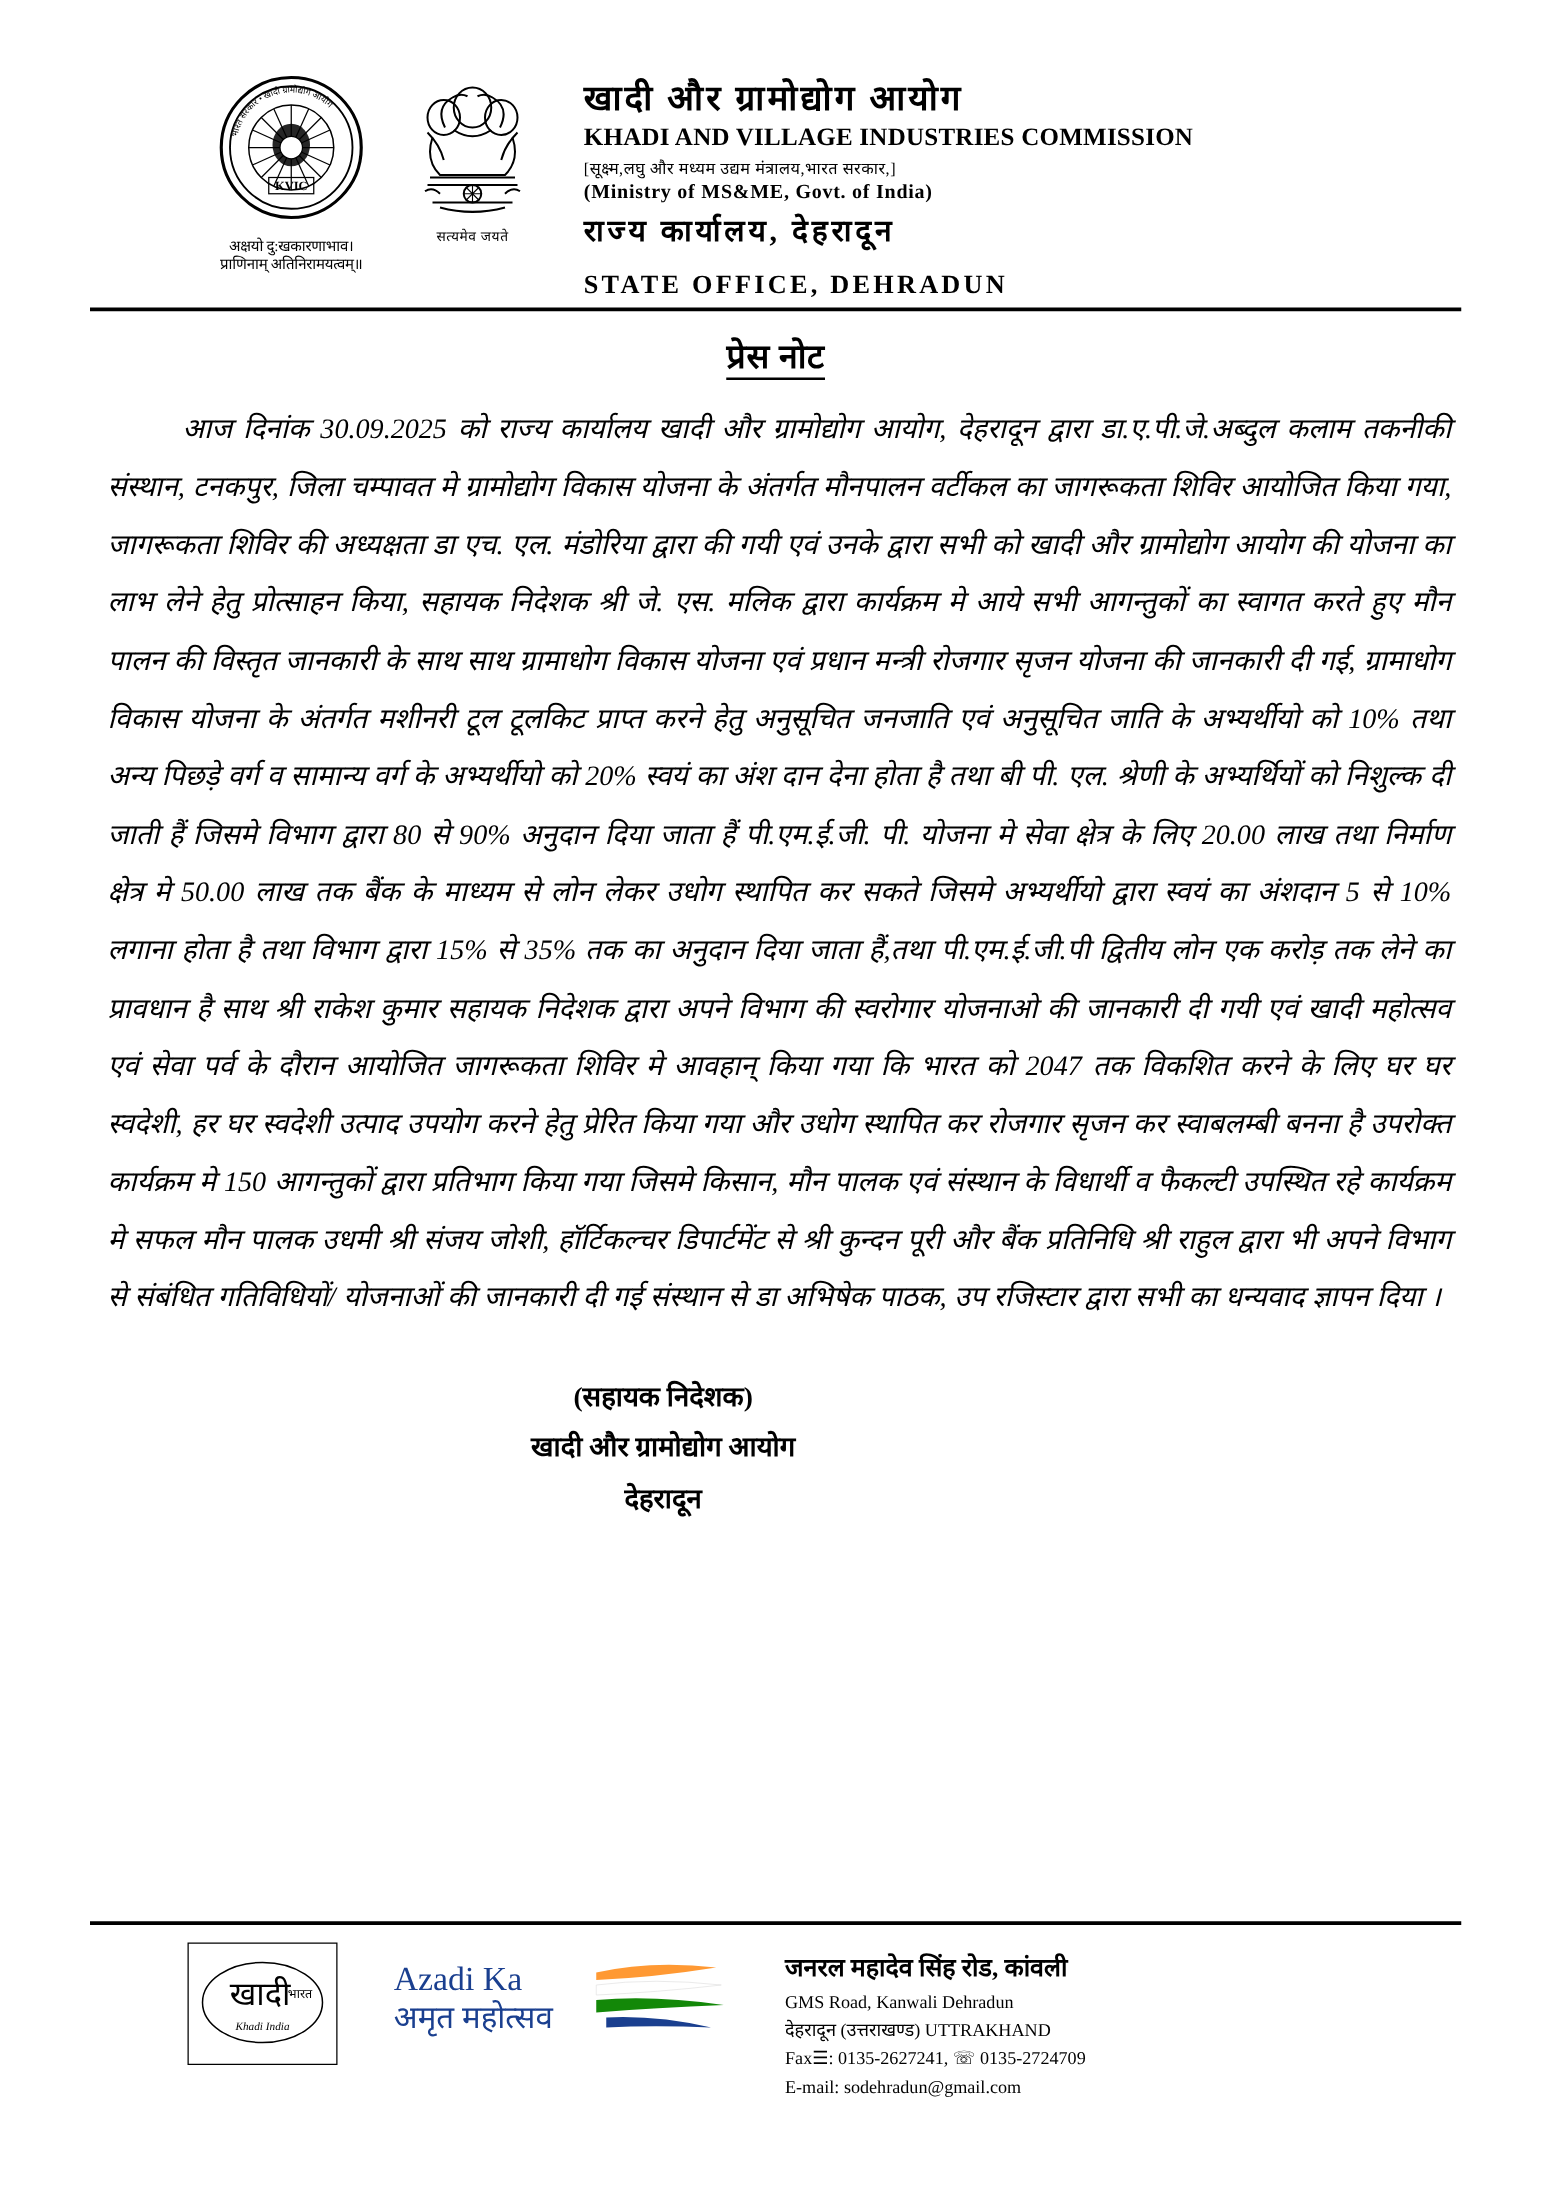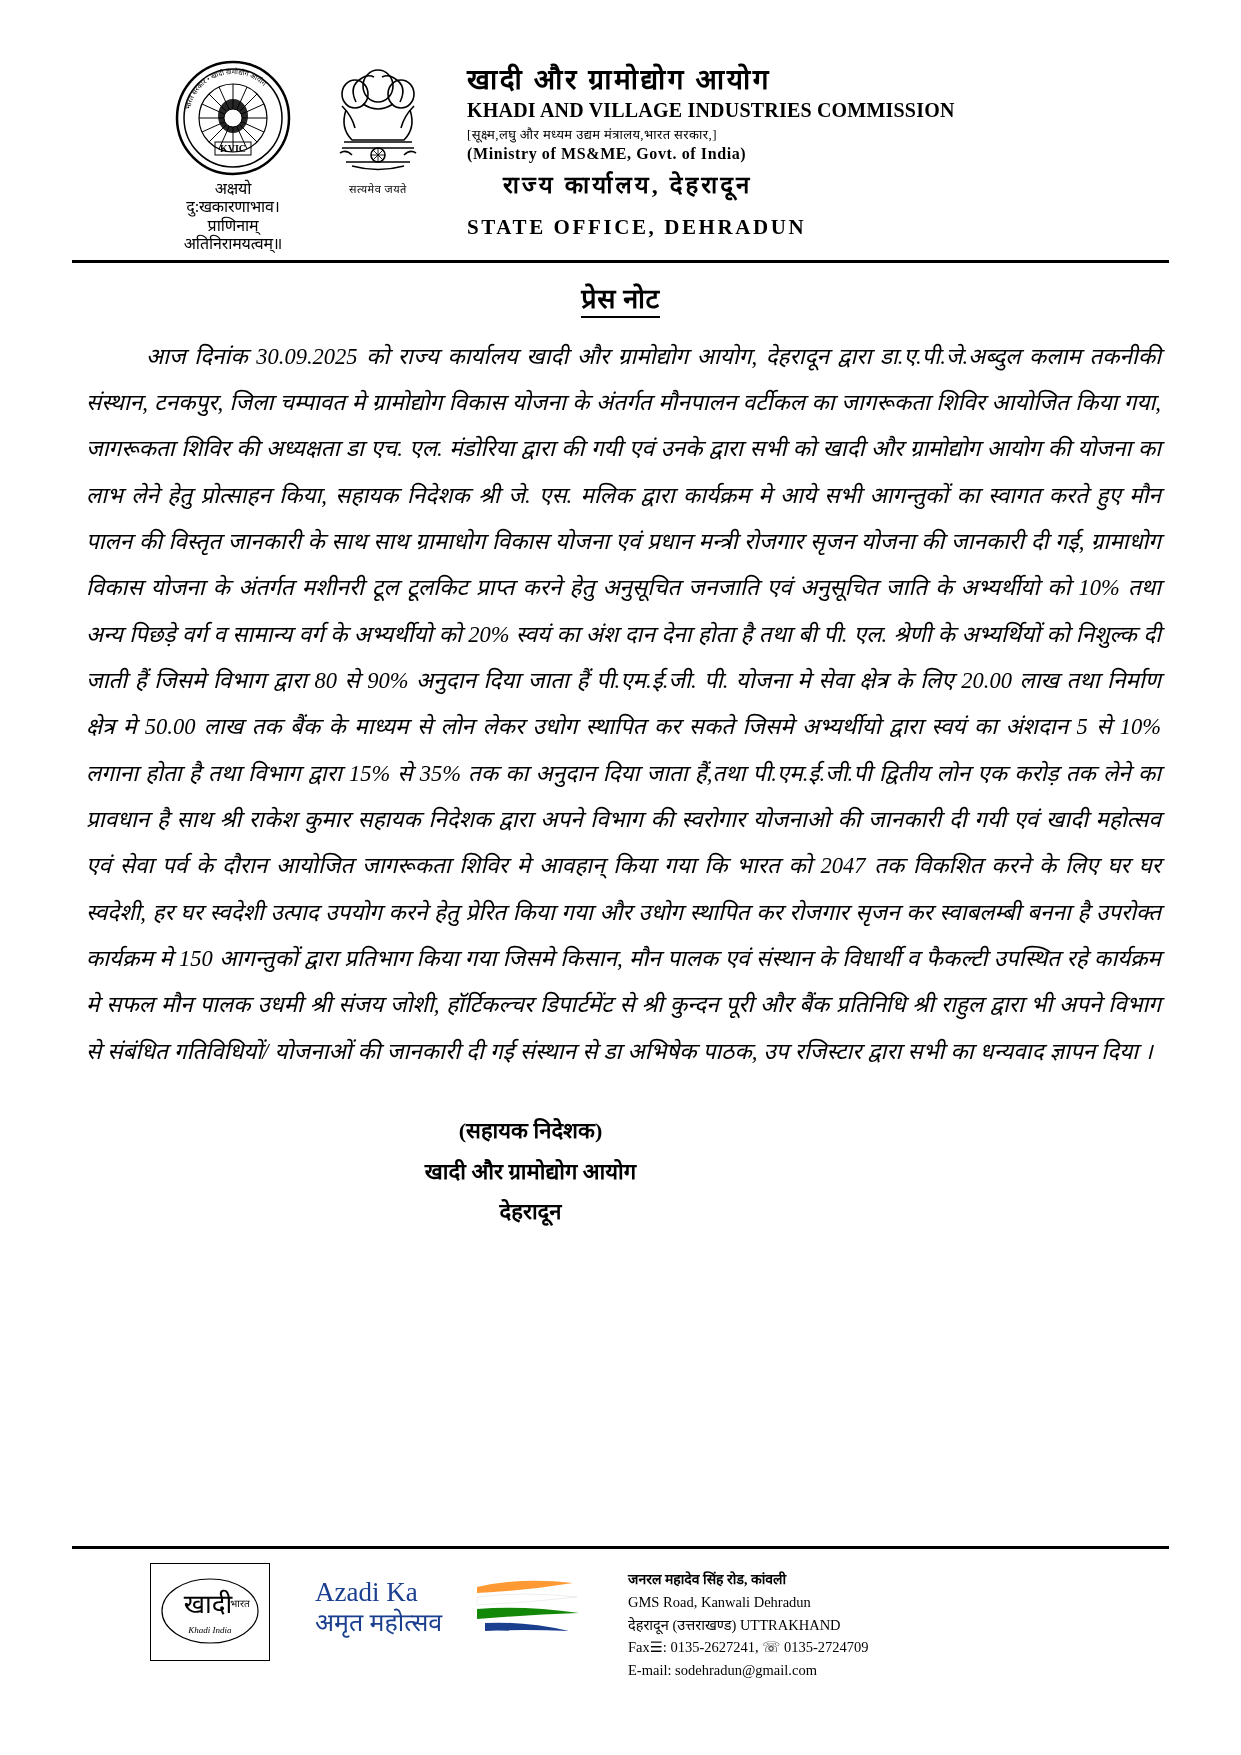--- a/index.html
+++ b/index.html
@@ -37,10 +37,10 @@
   }
   .kvic-emblem svg { display: block; margin: 0 auto; }
   .kvic-sub {
-    font-size: 16px;
+    font-size: 12px;
     line-height: 1.15;
     font-family: "Liberation Serif", serif;
-    margin-top: 2px;
+    margin-top: 13px;
     letter-spacing: -0.2px;
   }
   .ashoka {

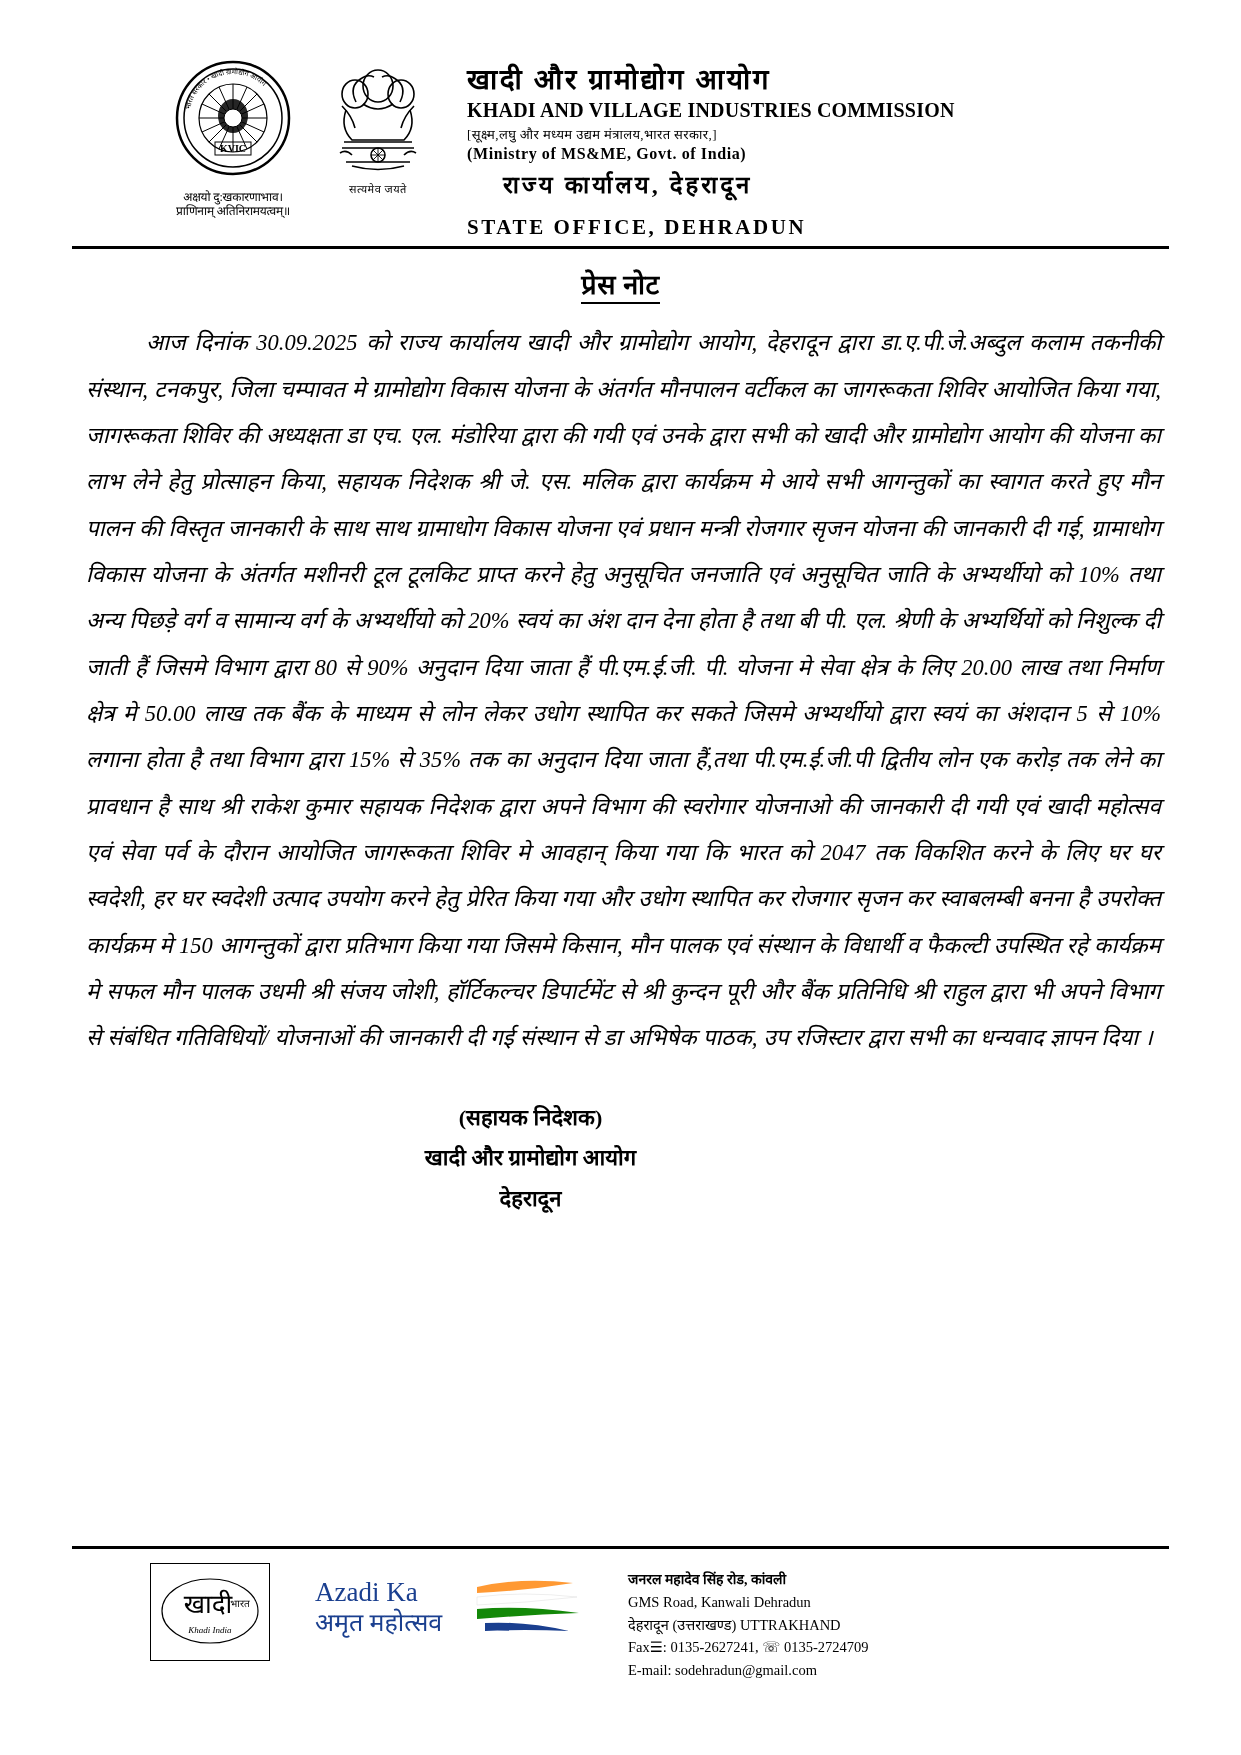--- a/index.html
+++ b/index.html
@@ -91,7 +91,6 @@
     font-weight: bold;
     letter-spacing: 3px;
     margin-top: 4px;
-    margin-left: 36px;
   }
   .org-office-en {
     font-size: 21px;

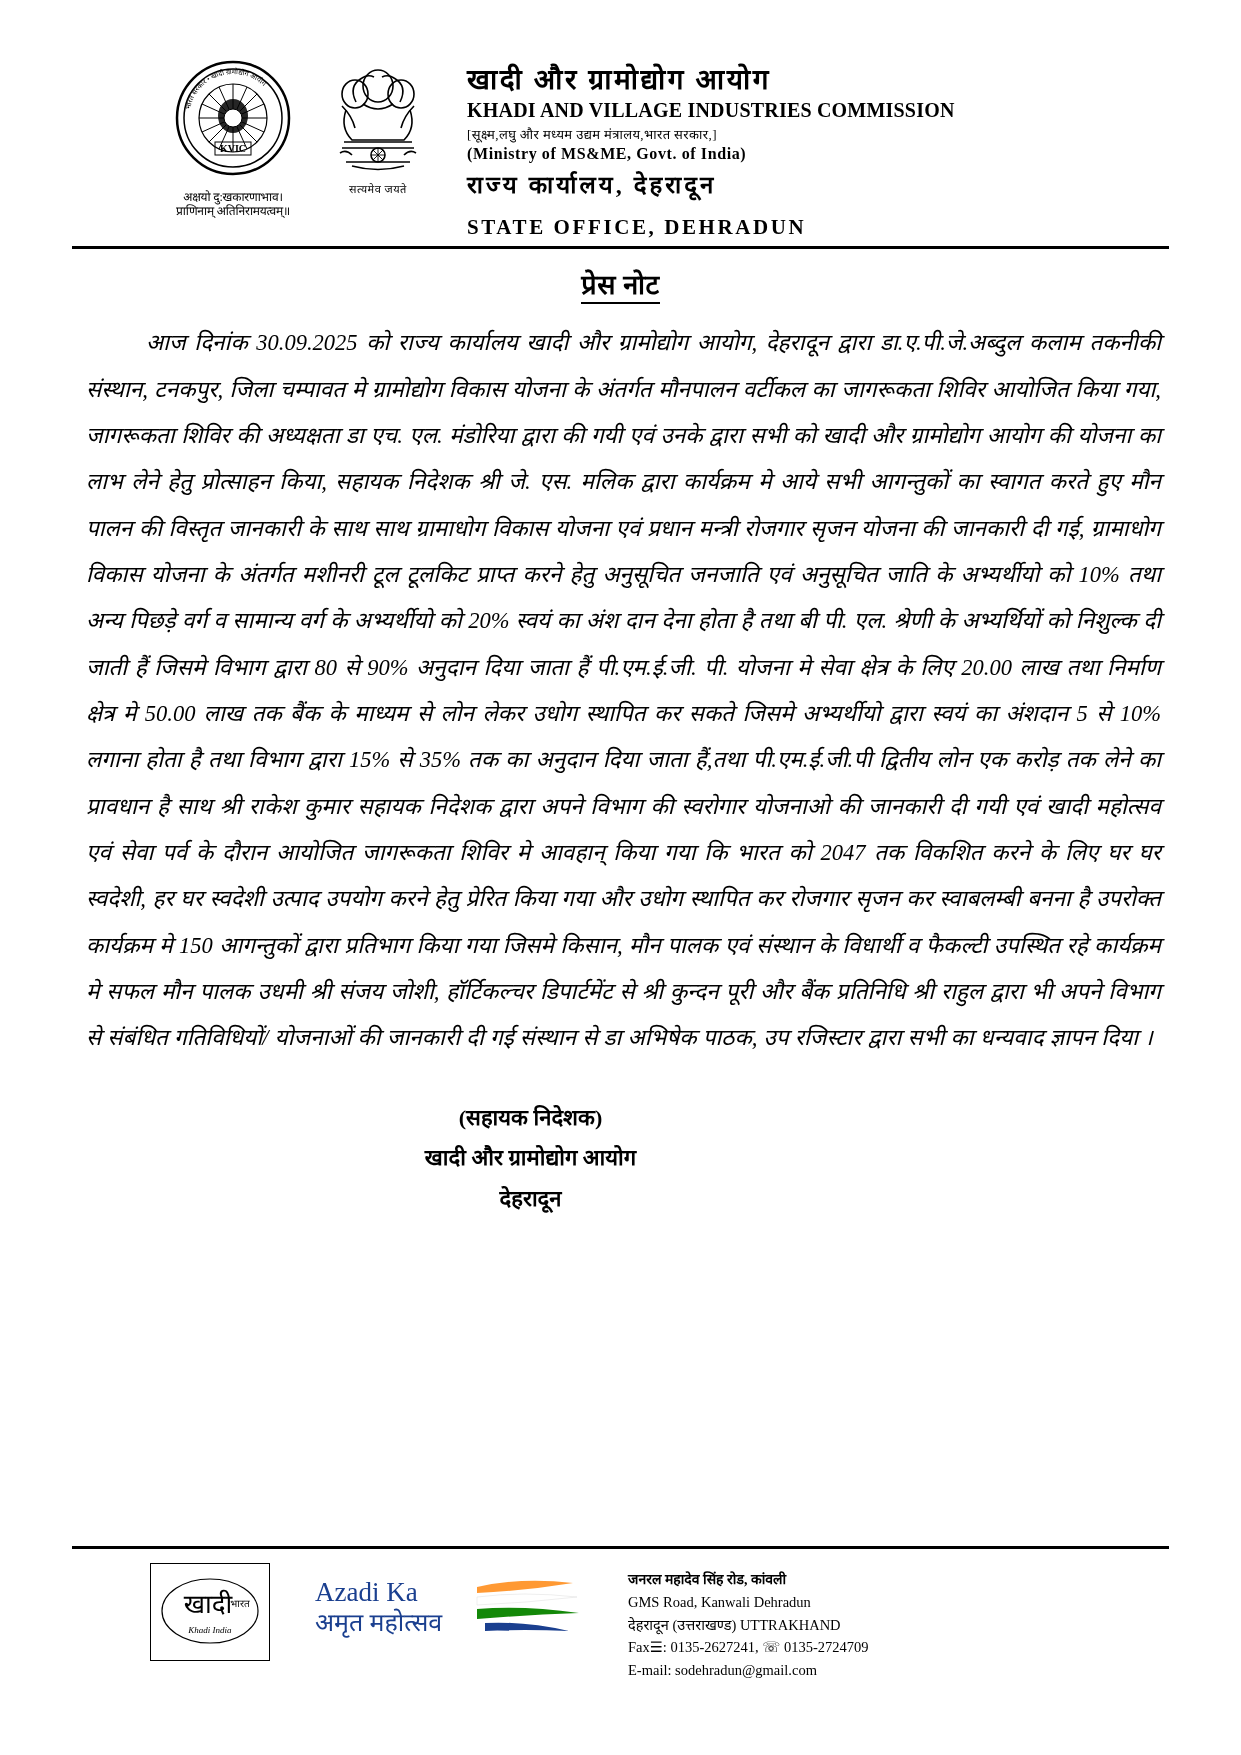--- a/index.html
+++ b/index.html
@@ -183,7 +183,7 @@
     line-height: 1.55;
     padding-top: 6px;
   }
-  .addr .bold-hi { font-weight: bold; font-size: 14px; }
+  .addr .bold-hi { font-weight: bold; font-size: 20px; }
 </style>
 </head>
 <body>

